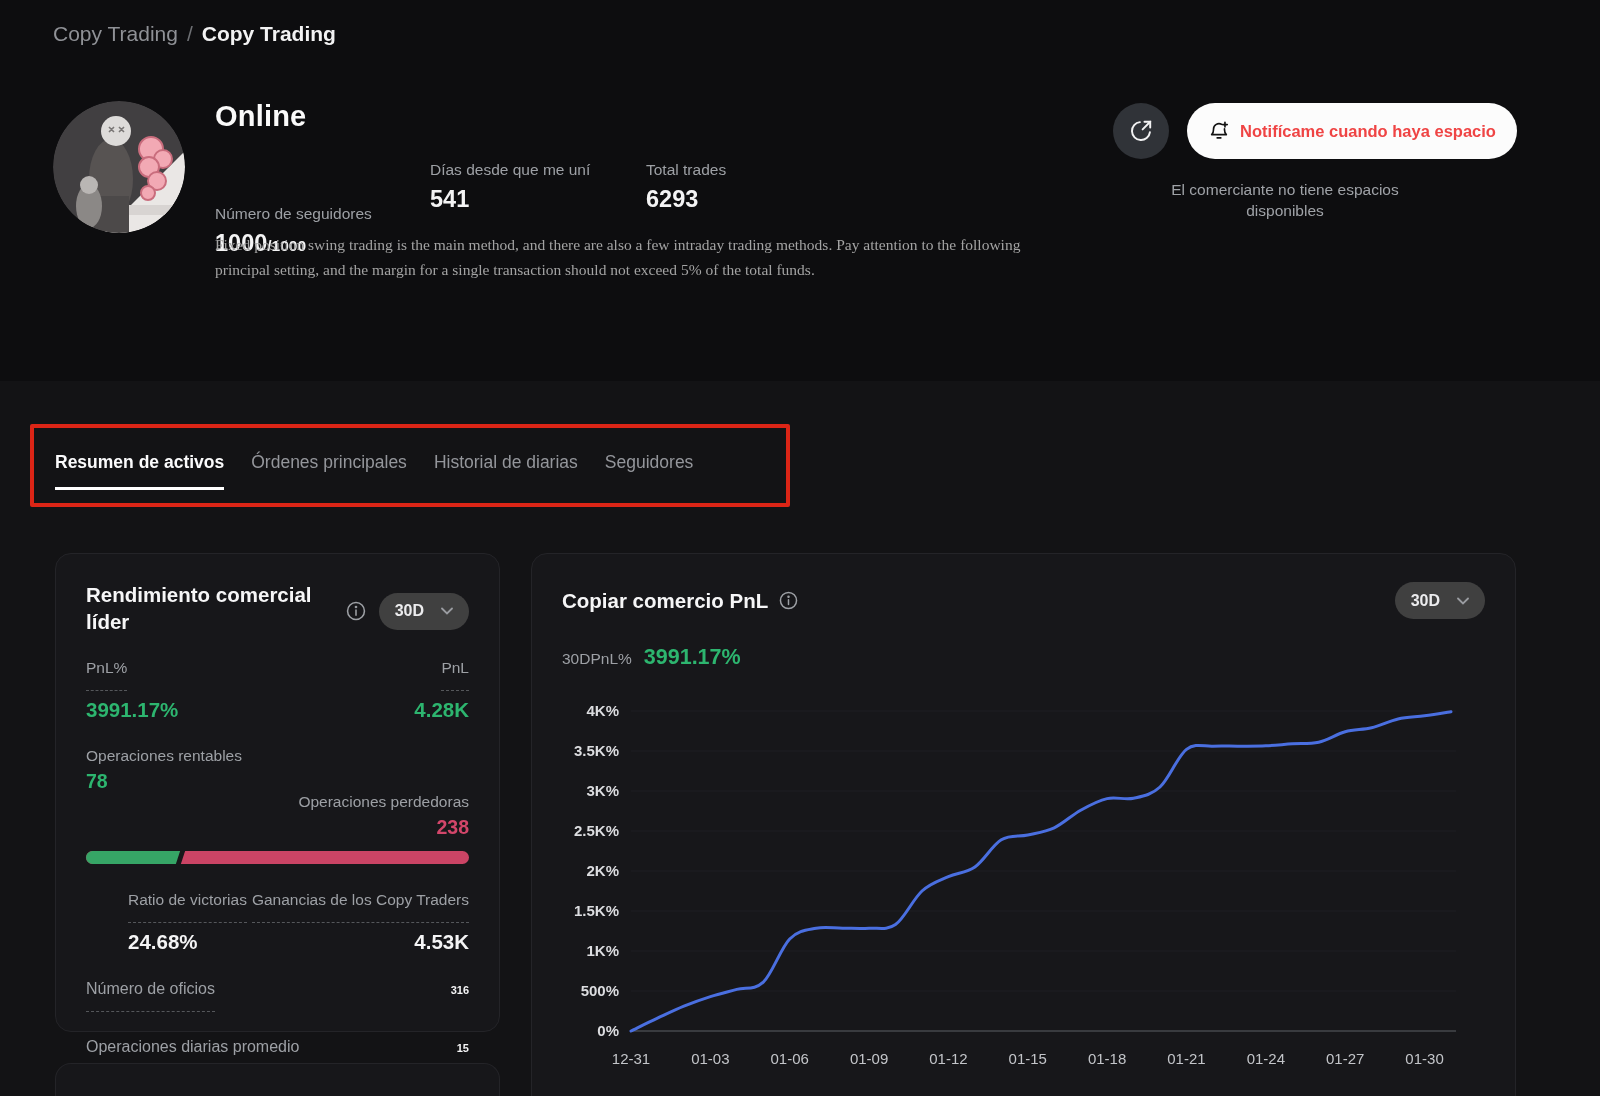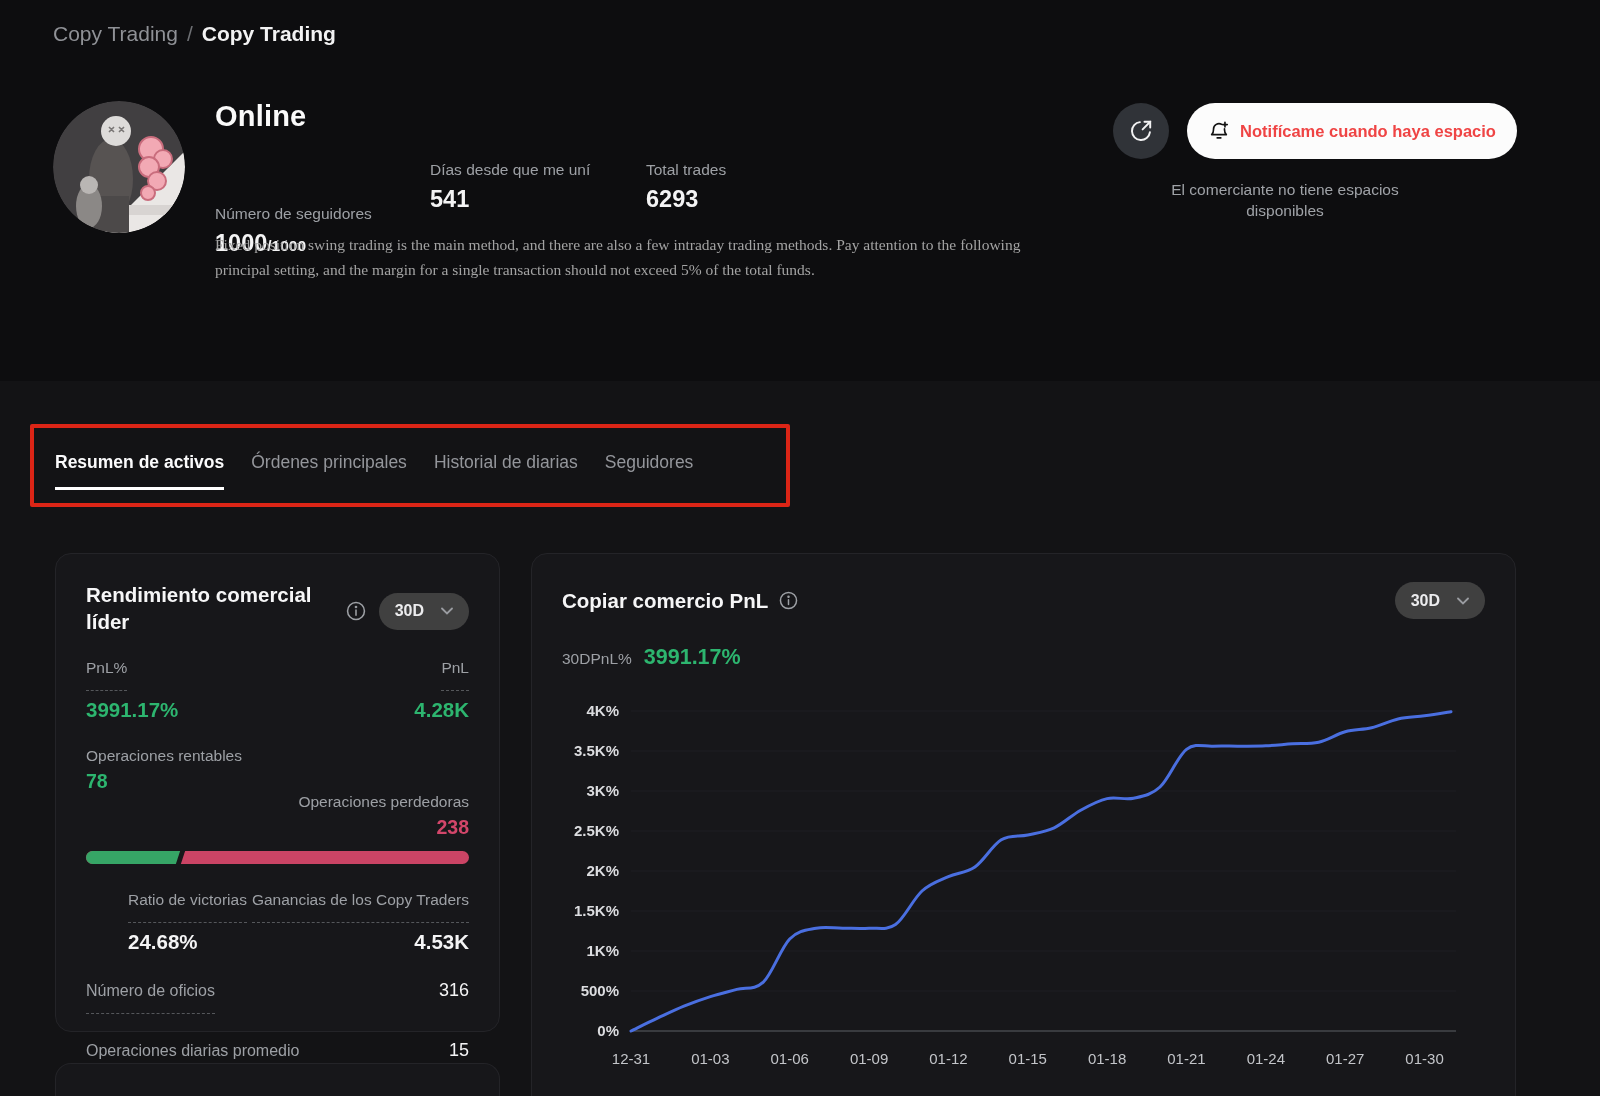--- a/index.html
+++ b/index.html
@@ -79,7 +79,7 @@
 
   .kv-row { display:flex; justify-content:space-between; align-items:baseline; margin-top:26px; }
   .kv-label { font-size:16px; color:#9da0a5; }
-  .kv-val { font-size:18px; font-weight:400; color:#f4f4f5; }
+  .kv-val { font-size:11px; font-weight:700; color:#f4f4f5; }
 
   .title-with-icon { display:flex; align-items:center; gap:10px; }
   .metric-line { display:flex; align-items:baseline; gap:12px; margin-top:26px; }

